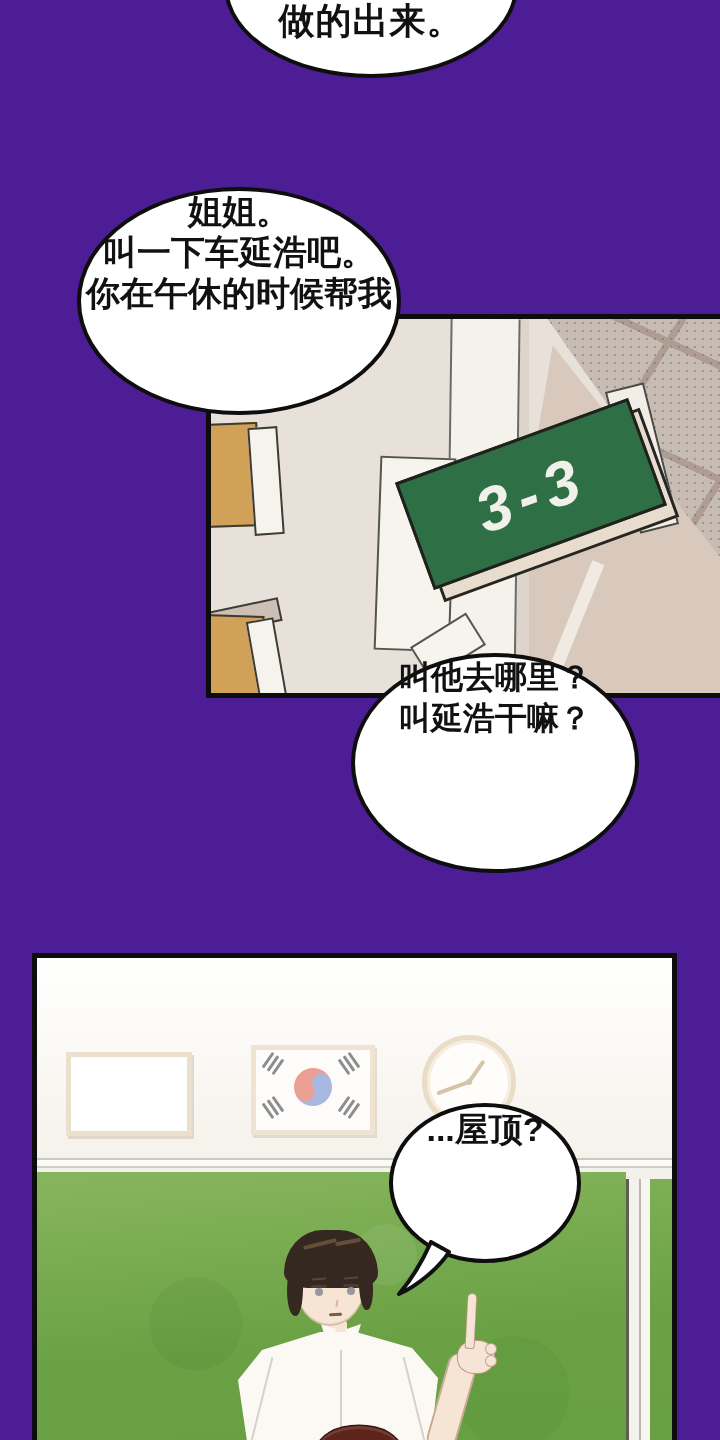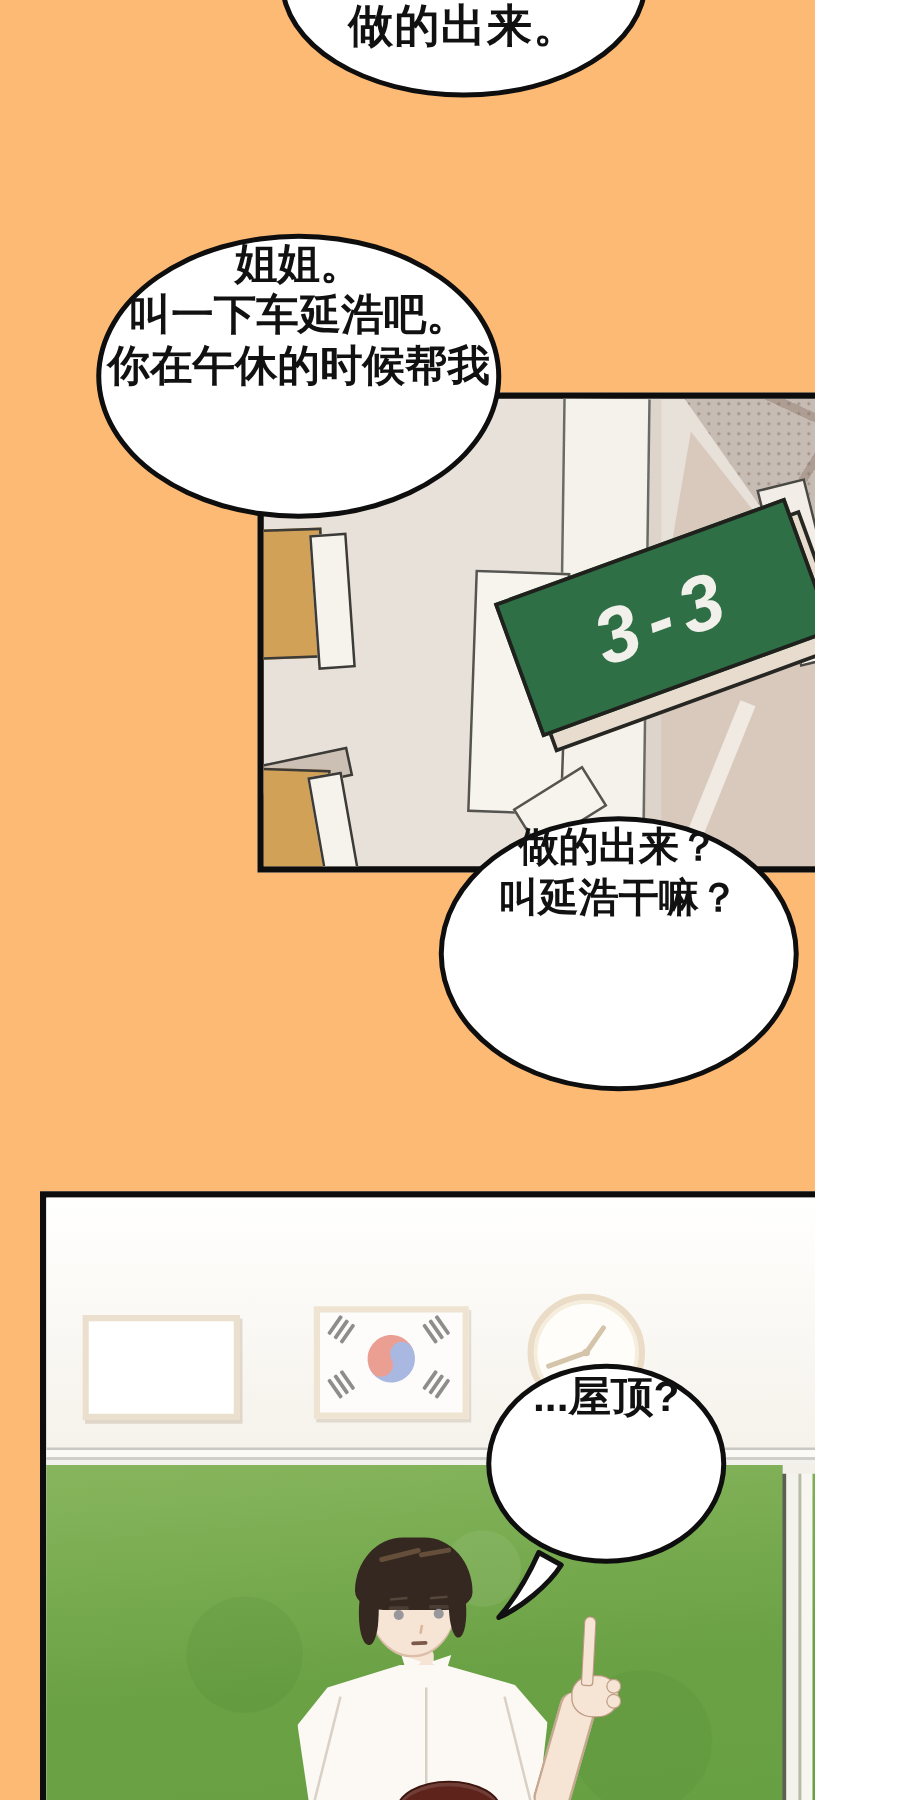--- a/index.html
+++ b/index.html
@@ -4,7 +4,7 @@
 <style>
   html,body{margin:0;padding:0;background:#ffffff;}
   #comic-page{
-    position:relative;width:652px;height:1440px;overflow:hidden;background:#fdba74;
+    position:relative;width:720px;height:1440px;overflow:hidden;background:#4c1d95;
     font-family:"Liberation Sans","DejaVu Sans",sans-serif;color:#111;
   }
   .abs{position:absolute;}

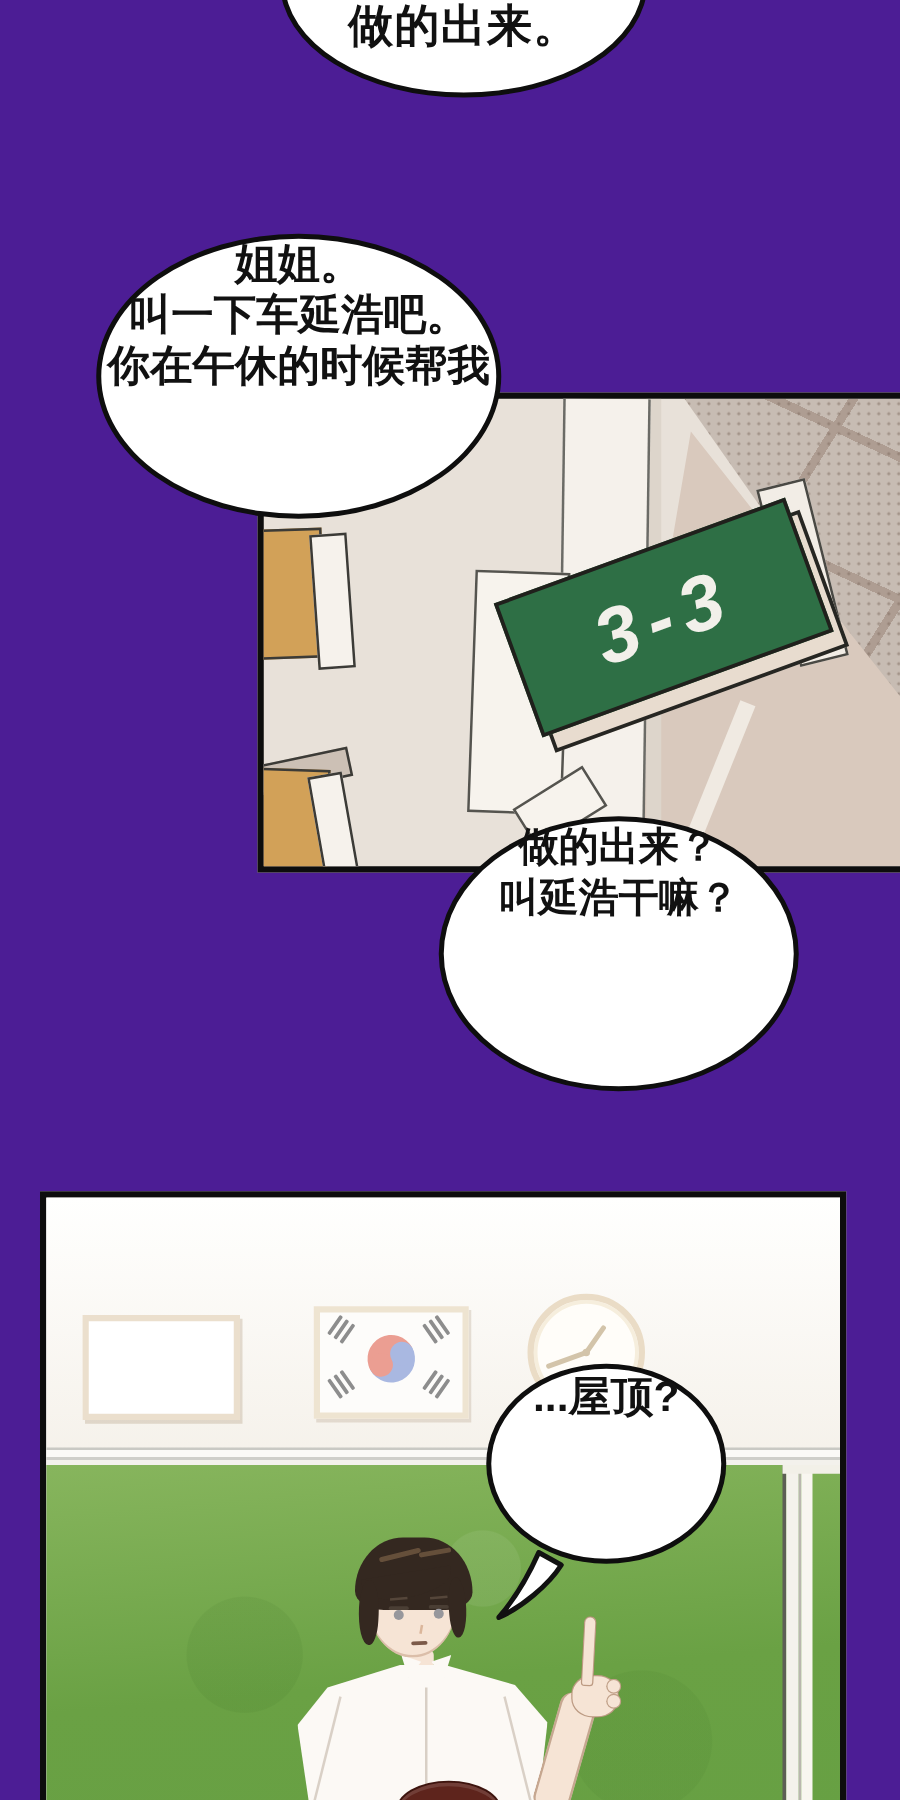--- a/index.html
+++ b/index.html
@@ -197,7 +197,7 @@
 
   <div class="bubble" id="bubble-question">
     <div>
-      <div>做的出来？</div>
+      <div>叫他去哪里？</div>
       <div>叫延浩干嘛？</div>
     </div>
   </div>

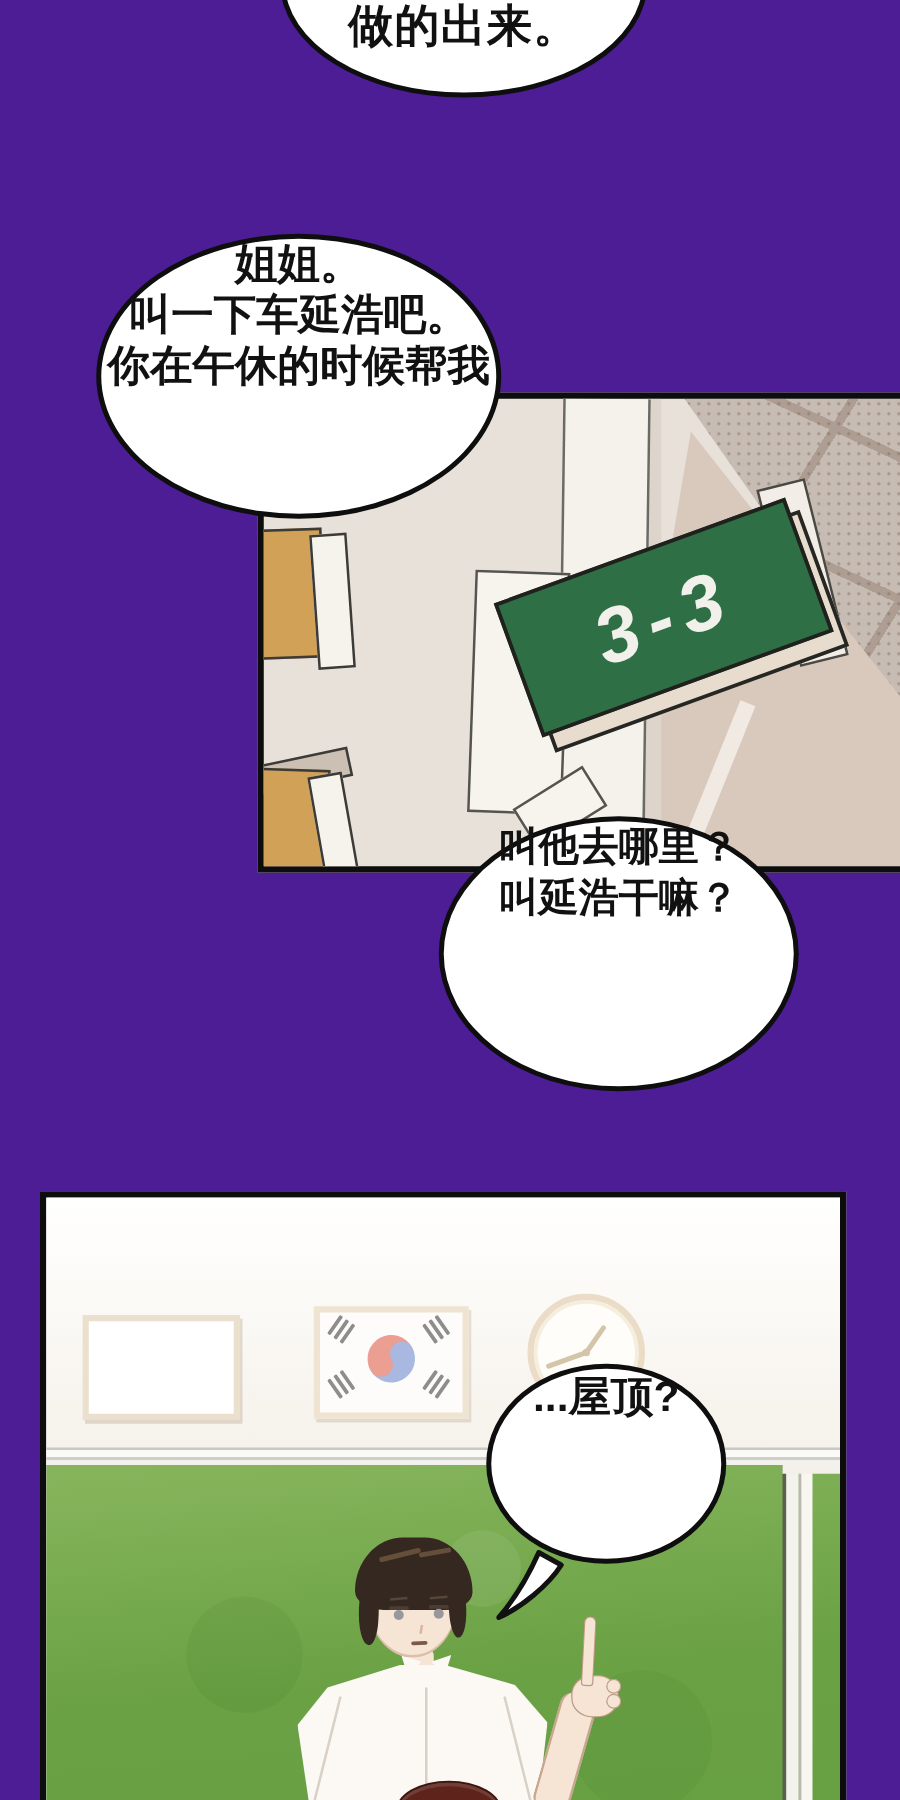--- a/index.html
+++ b/index.html
@@ -155,7 +155,7 @@
   .second-head{left:281px;top:468px;width:82px;height:46px;background:#5e241c;z-index:7;
     border-radius:50% 50% 45% 45%;box-shadow:inset 0 3px 0 rgba(255,255,255,.12),0 0 0 1.5px #3d140e;}
   
-  #bubble-answer{left:352px;top:133px;width:192px;height:160px;font-size:34px;z-index:10;}
+  #bubble-answer{left:352px;top:145px;width:192px;height:160px;font-size:34px;z-index:10;}
   #bubble-answer-tail{position:absolute;left:360px;top:282px;width:64px;height:58px;z-index:11;}
 </style>
 </head>

